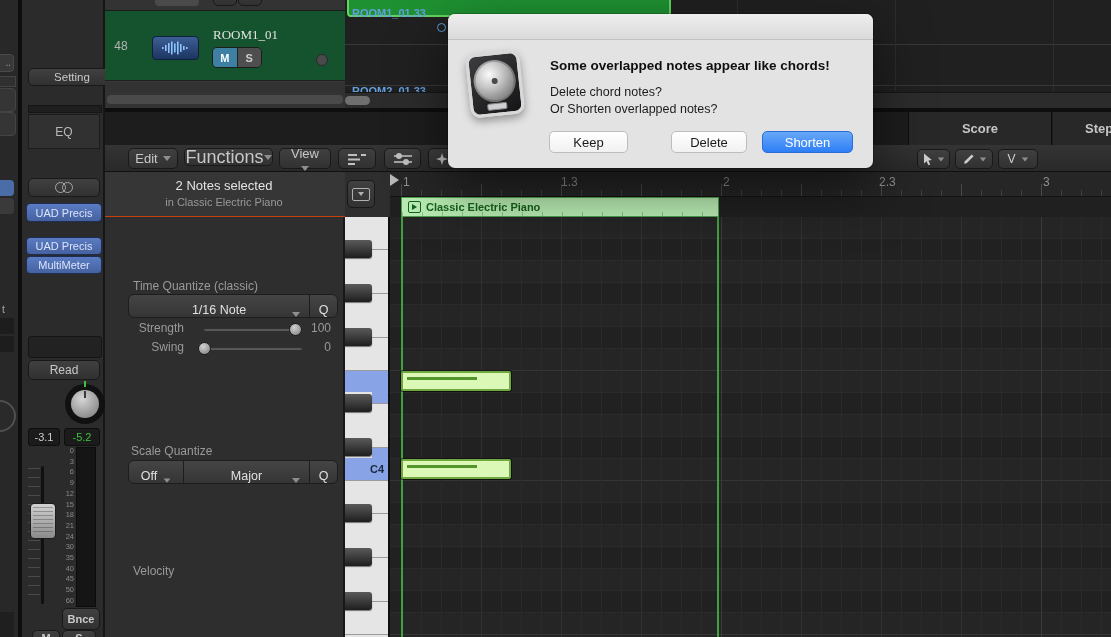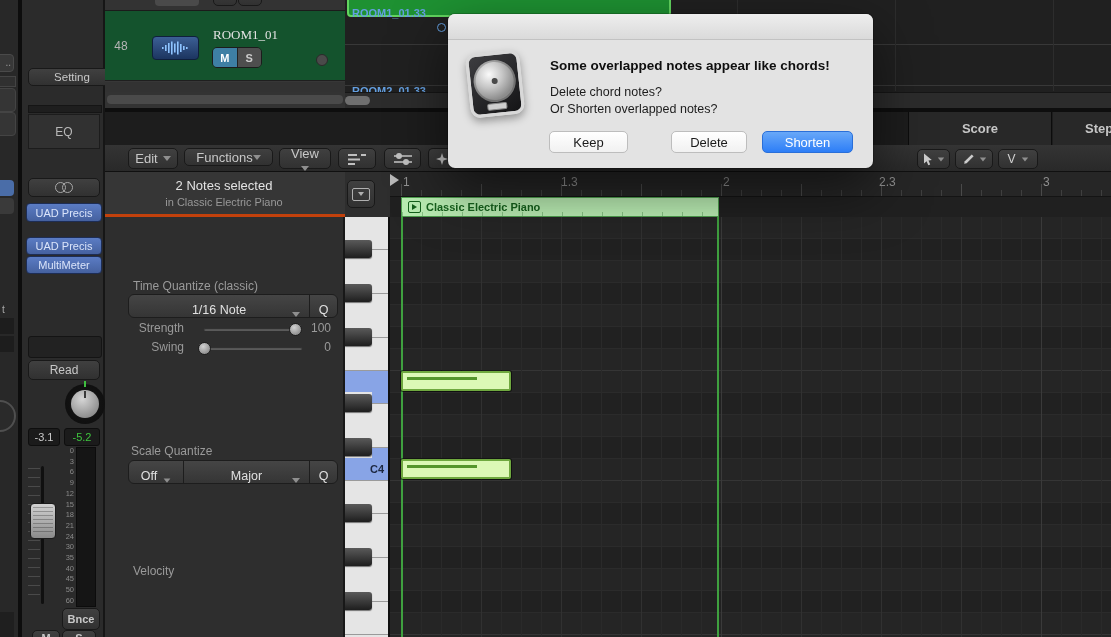--- a/index.html
+++ b/index.html
@@ -160,7 +160,7 @@
       <span>Edit</span>
         <span class="carat"></span>
     </div>
-    <div class="btn" style="left:79px;top:3px;width:89px;height:18px;font-size:13px;">
+    <div class="btn" style="left:79px;top:3px;width:89px;height:18px;font-size:18px;">
       <span>Functions</span>
         <span class="carat"></span>
     </div>

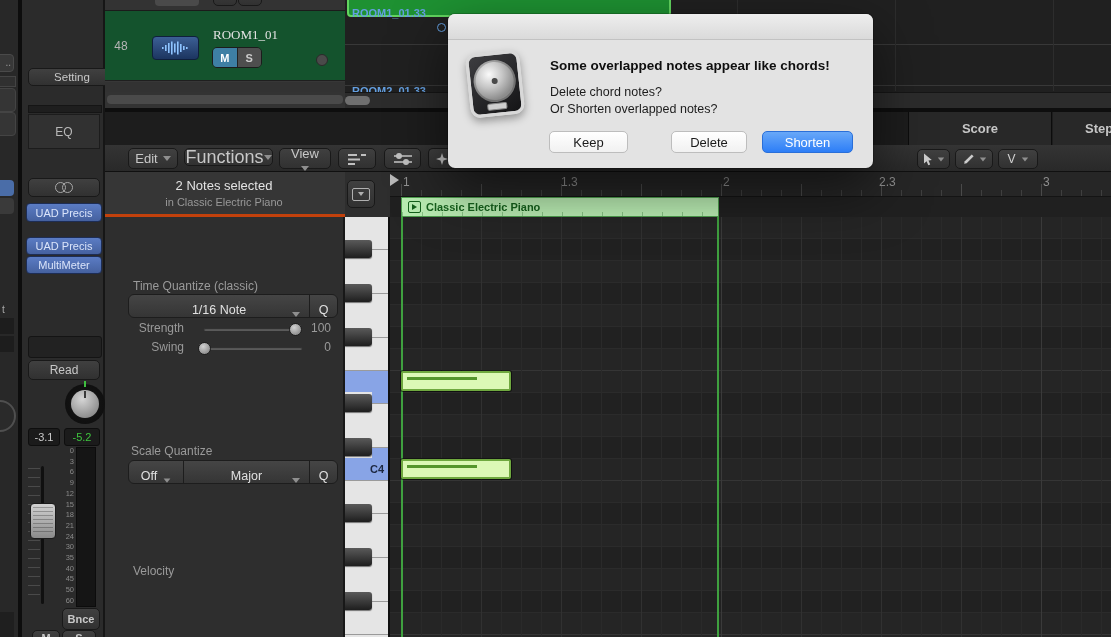--- a/index.html
+++ b/index.html
@@ -212,7 +212,7 @@
   </div>
 
   <div class="a" style="left:105px;top:172px;width:240px;height:465px;background:#2e2e2e;border-right:2px solid #181818;box-sizing:border-box;">
-    <div class="a" style="left:0;top:0;width:276px;height:45px;background:#363636;border-bottom:3px solid #c2410c;box-sizing:border-box;">
+    <div class="a" style="left:0;top:0;width:276px;height:45px;background:#363636;border-bottom:1px solid #c2410c;box-sizing:border-box;">
       <div style="position:absolute;left:0;top:6px;width:238px;text-align:center;color:#e3e3e3;font-size:13px;">2 Notes selected</div>
       <div style="position:absolute;left:0;top:24px;width:238px;text-align:center;color:#989898;font-size:11px;">in Classic Electric Piano</div>
     </div>

